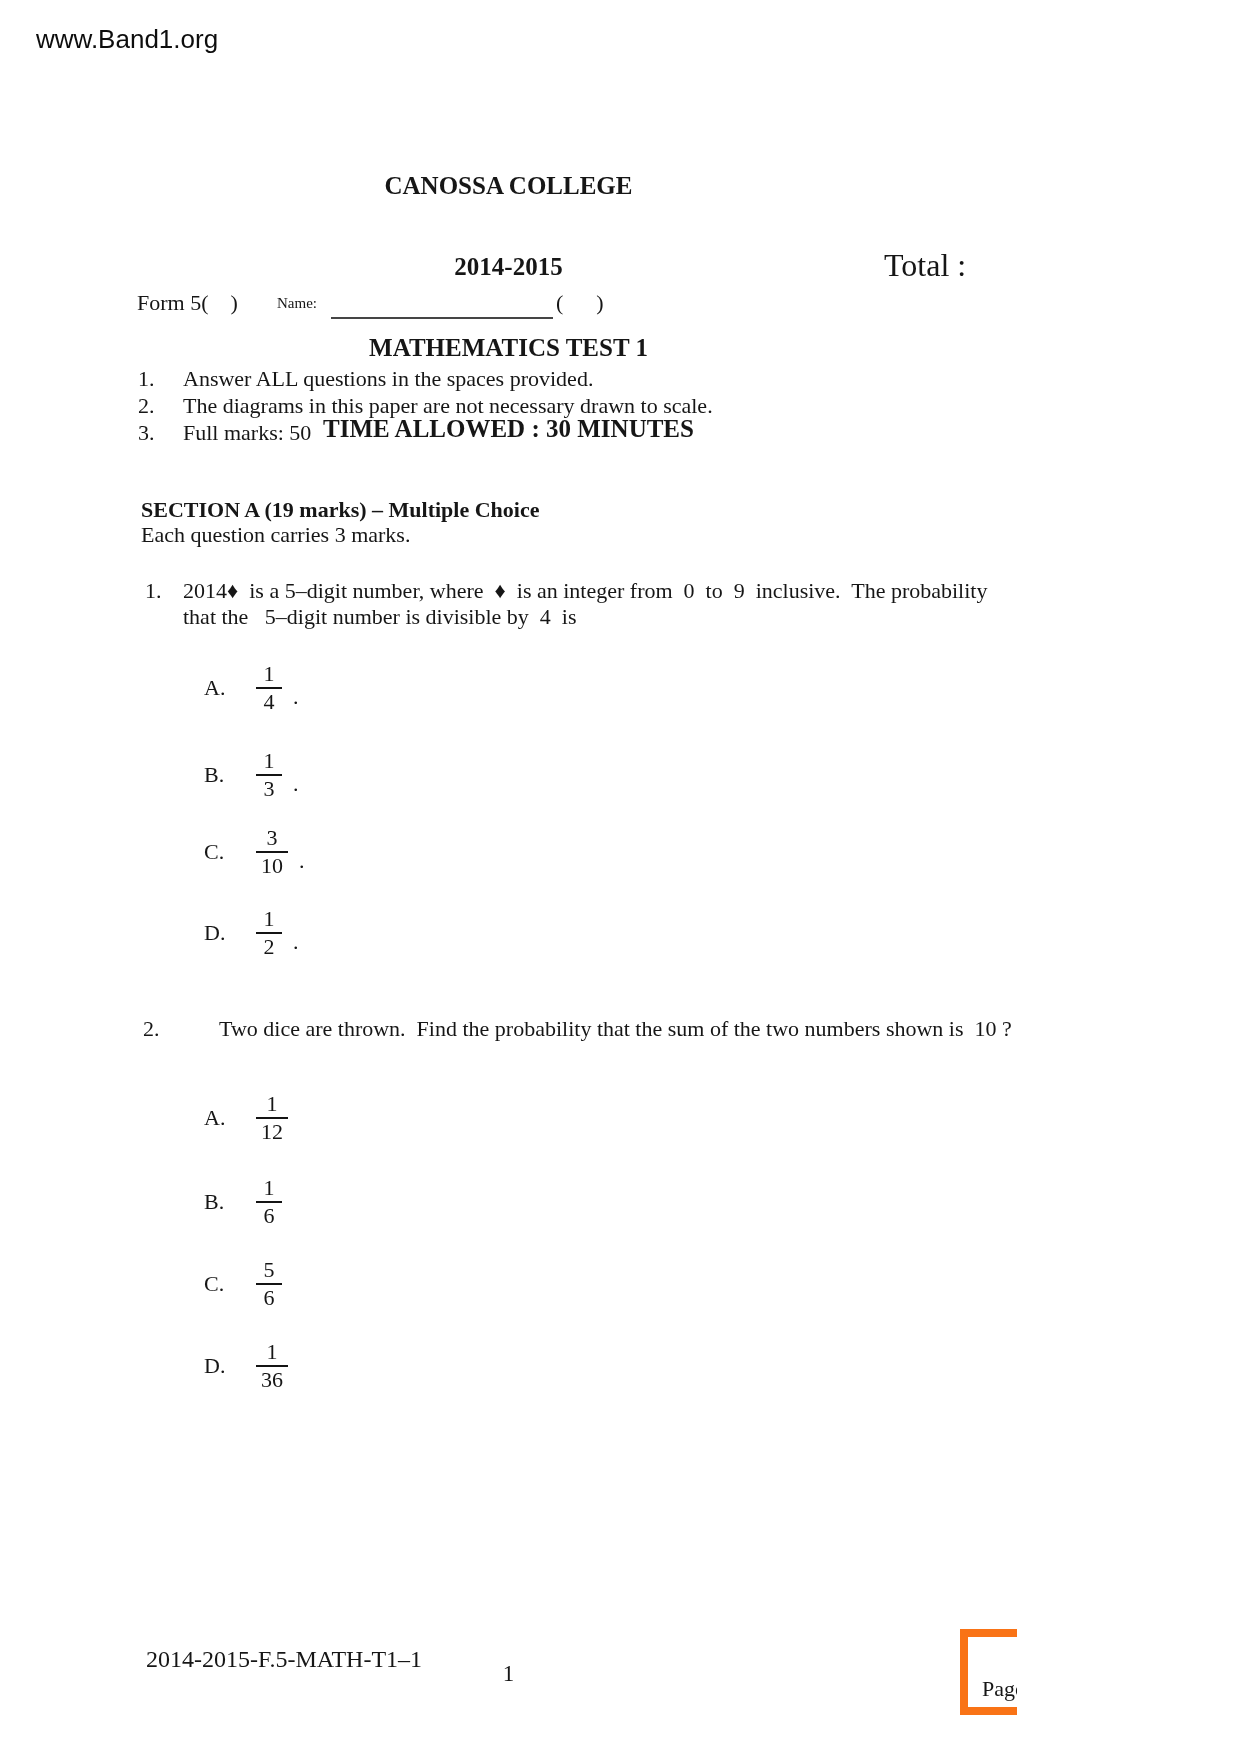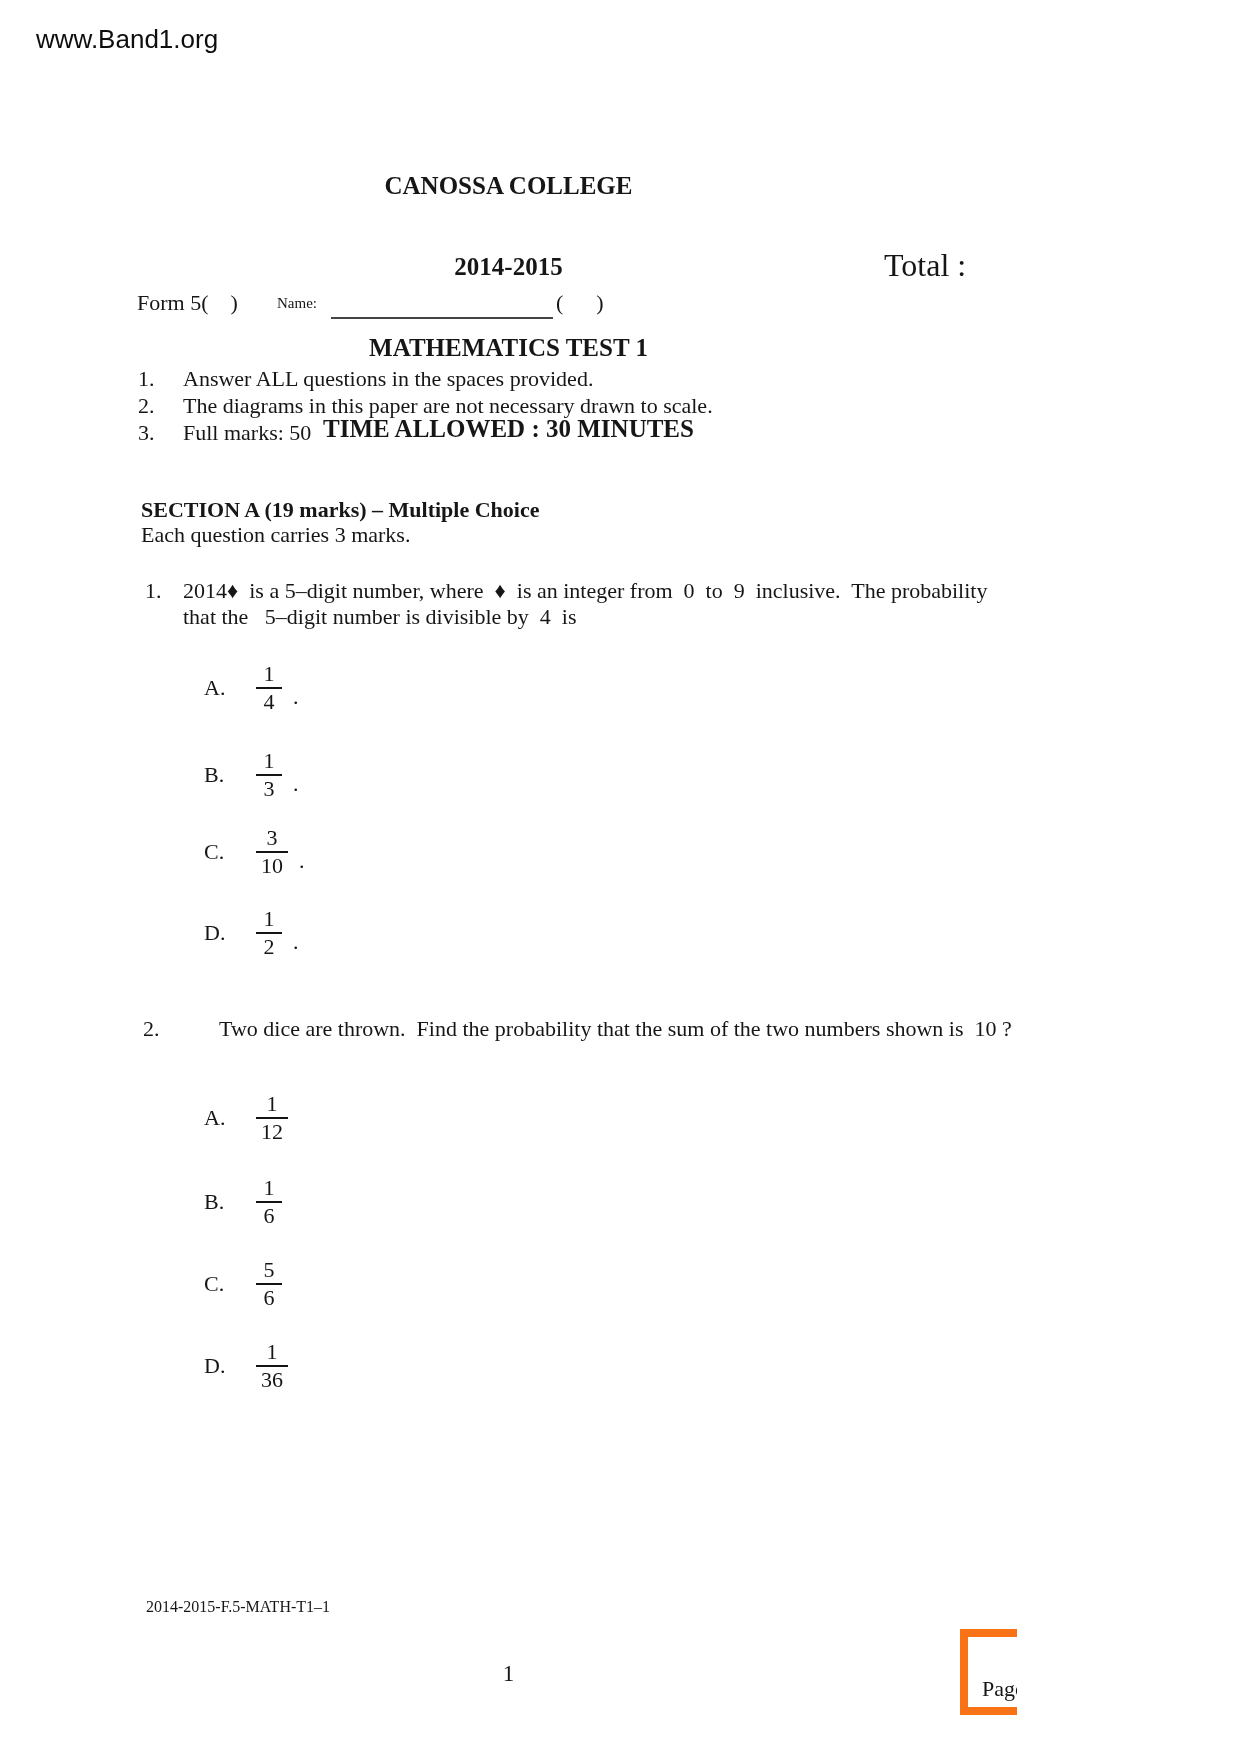--- a/index.html
+++ b/index.html
@@ -58,7 +58,7 @@
   .opt-suffix{margin-left:11px;transform:translateY(9px);line-height:22px;}
   .q1o0{top:663px;} .q1o1{top:750px;} .q1o2{top:827px;} .q1o3{top:908px;}
   .q2o0{top:1093px;} .q2o1{top:1177px;} .q2o2{top:1259px;} .q2o3{top:1341px;}
-  .footer-code{left:146px;top:1594px;font-size:16px;line-height:26px;}
+  .footer-code{left:146px;top:1646px;font-size:24px;line-height:26px;}
   .footer-page{left:0;right:0;top:1660px;text-align:center;font-size:23px;line-height:28px;}
   .page-total-box{
     left:960px;top:1629px;width:137px;height:86px;

